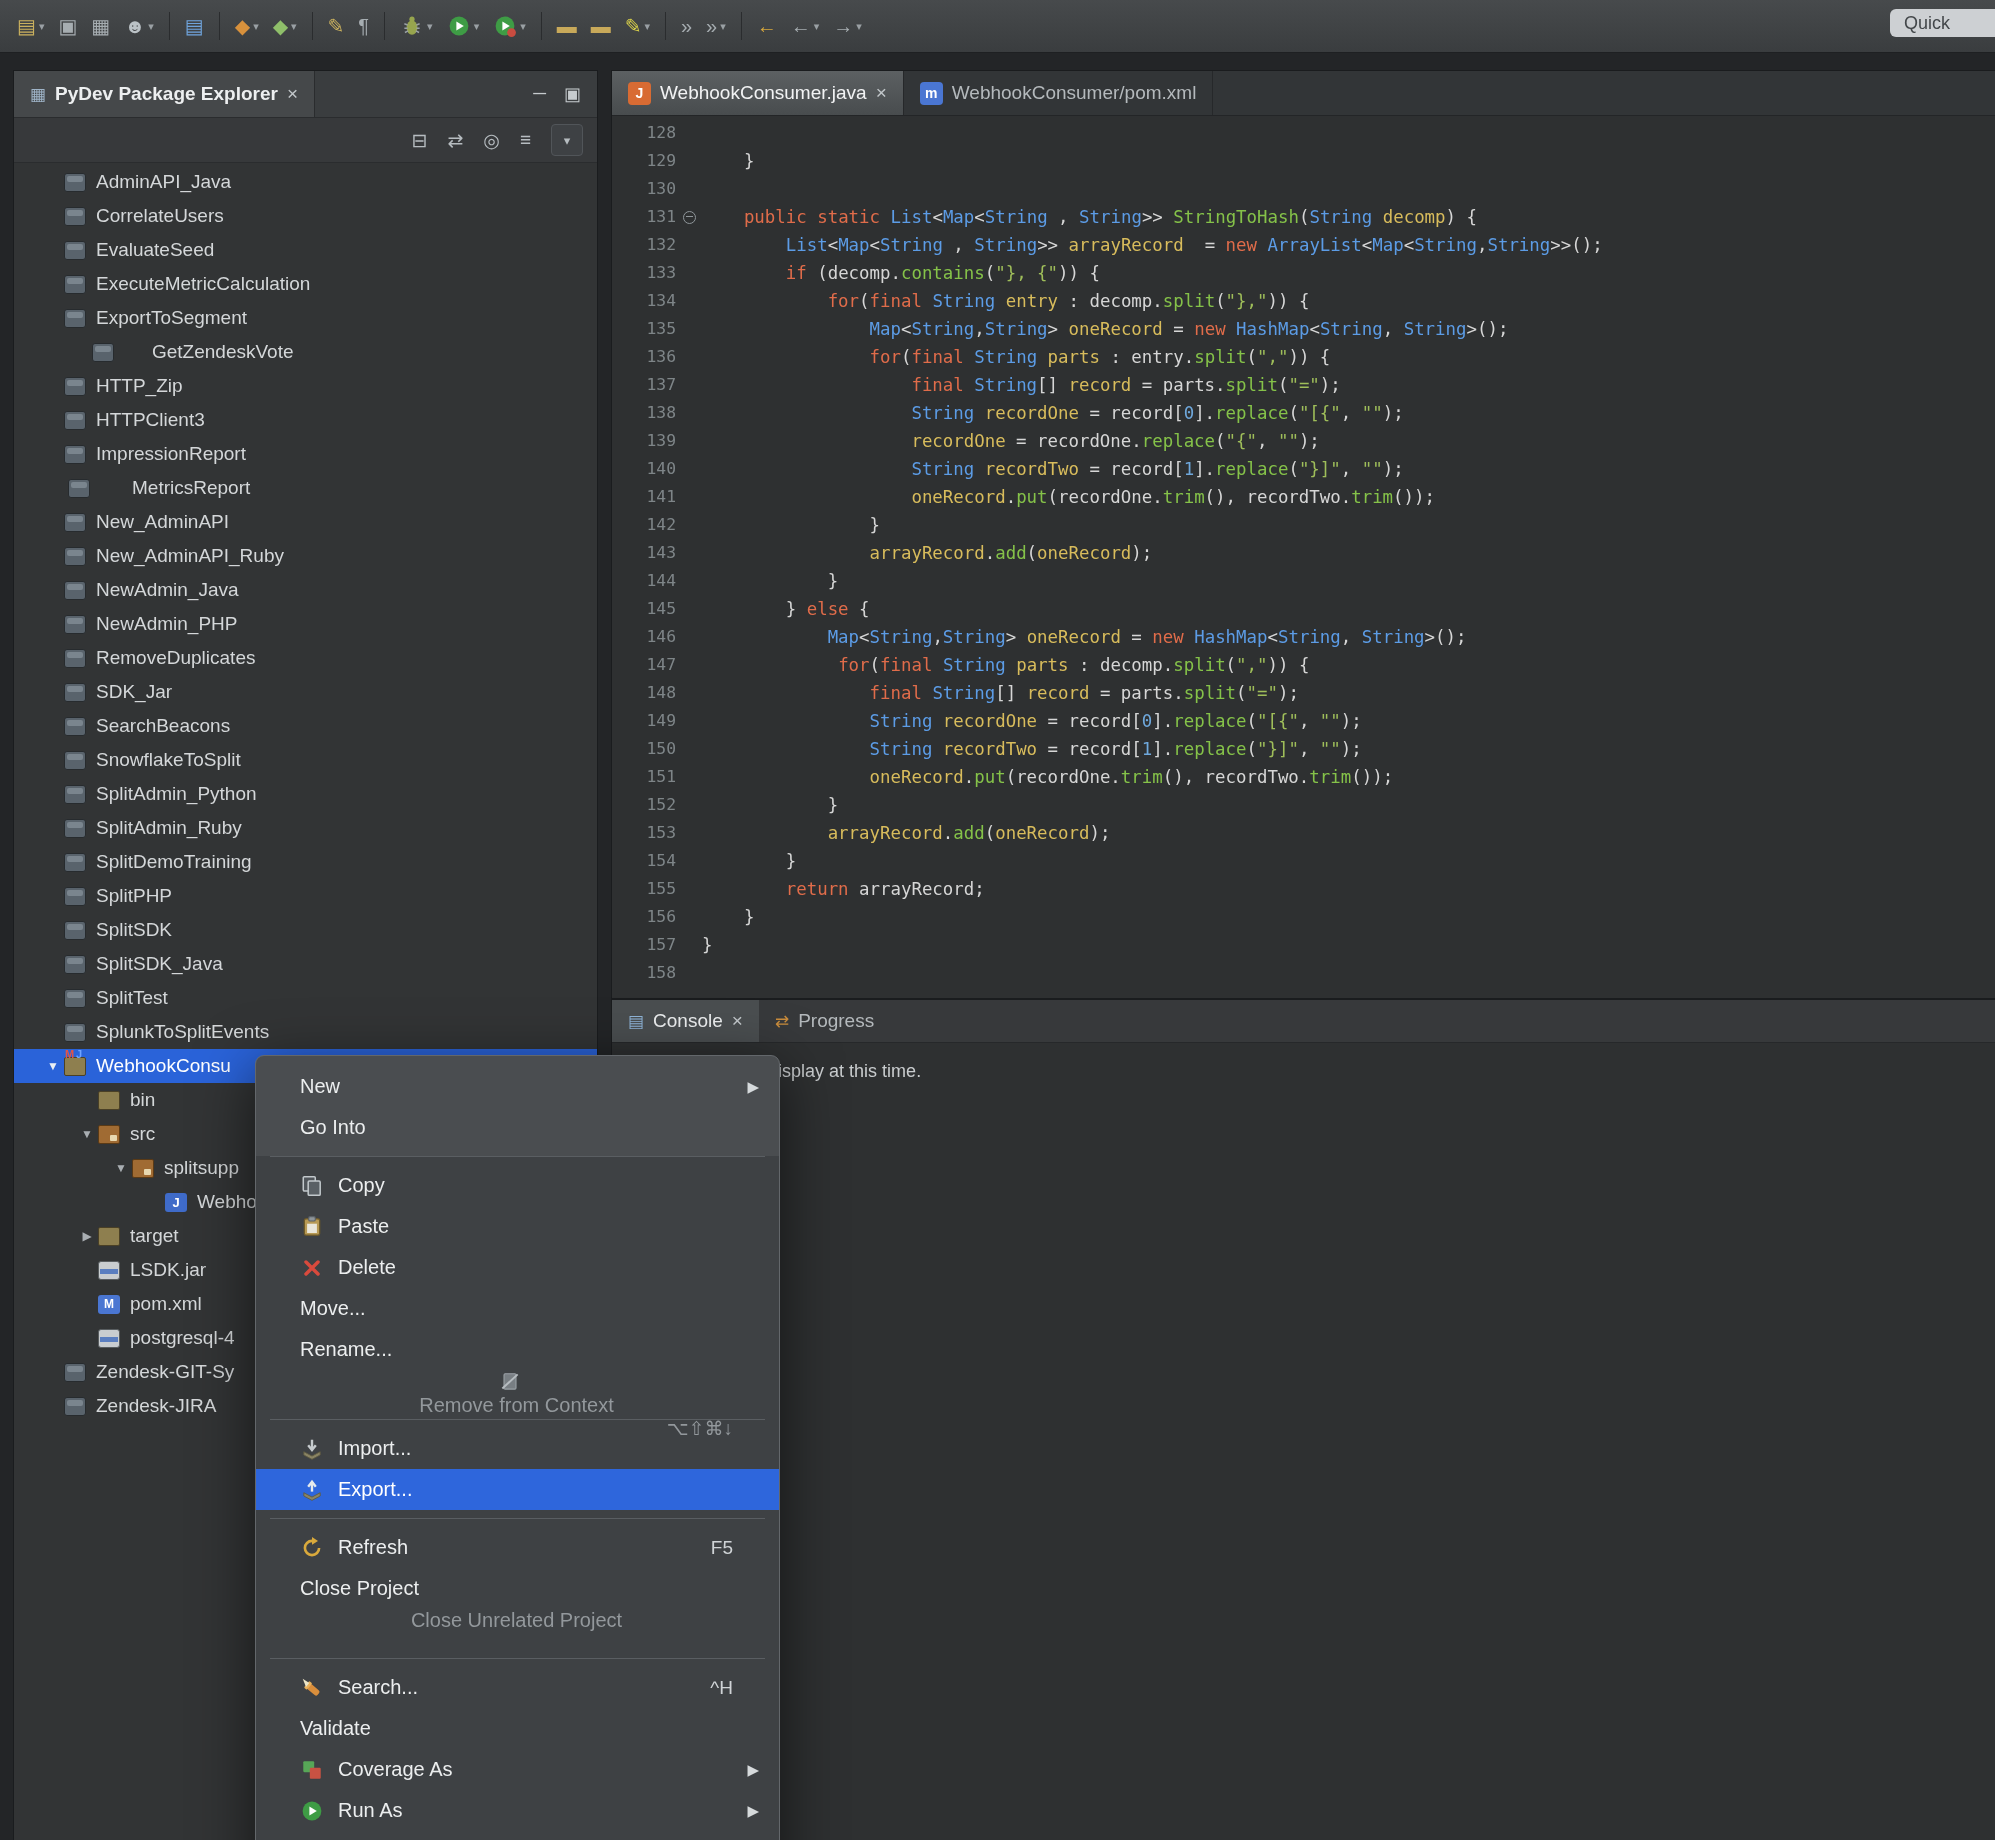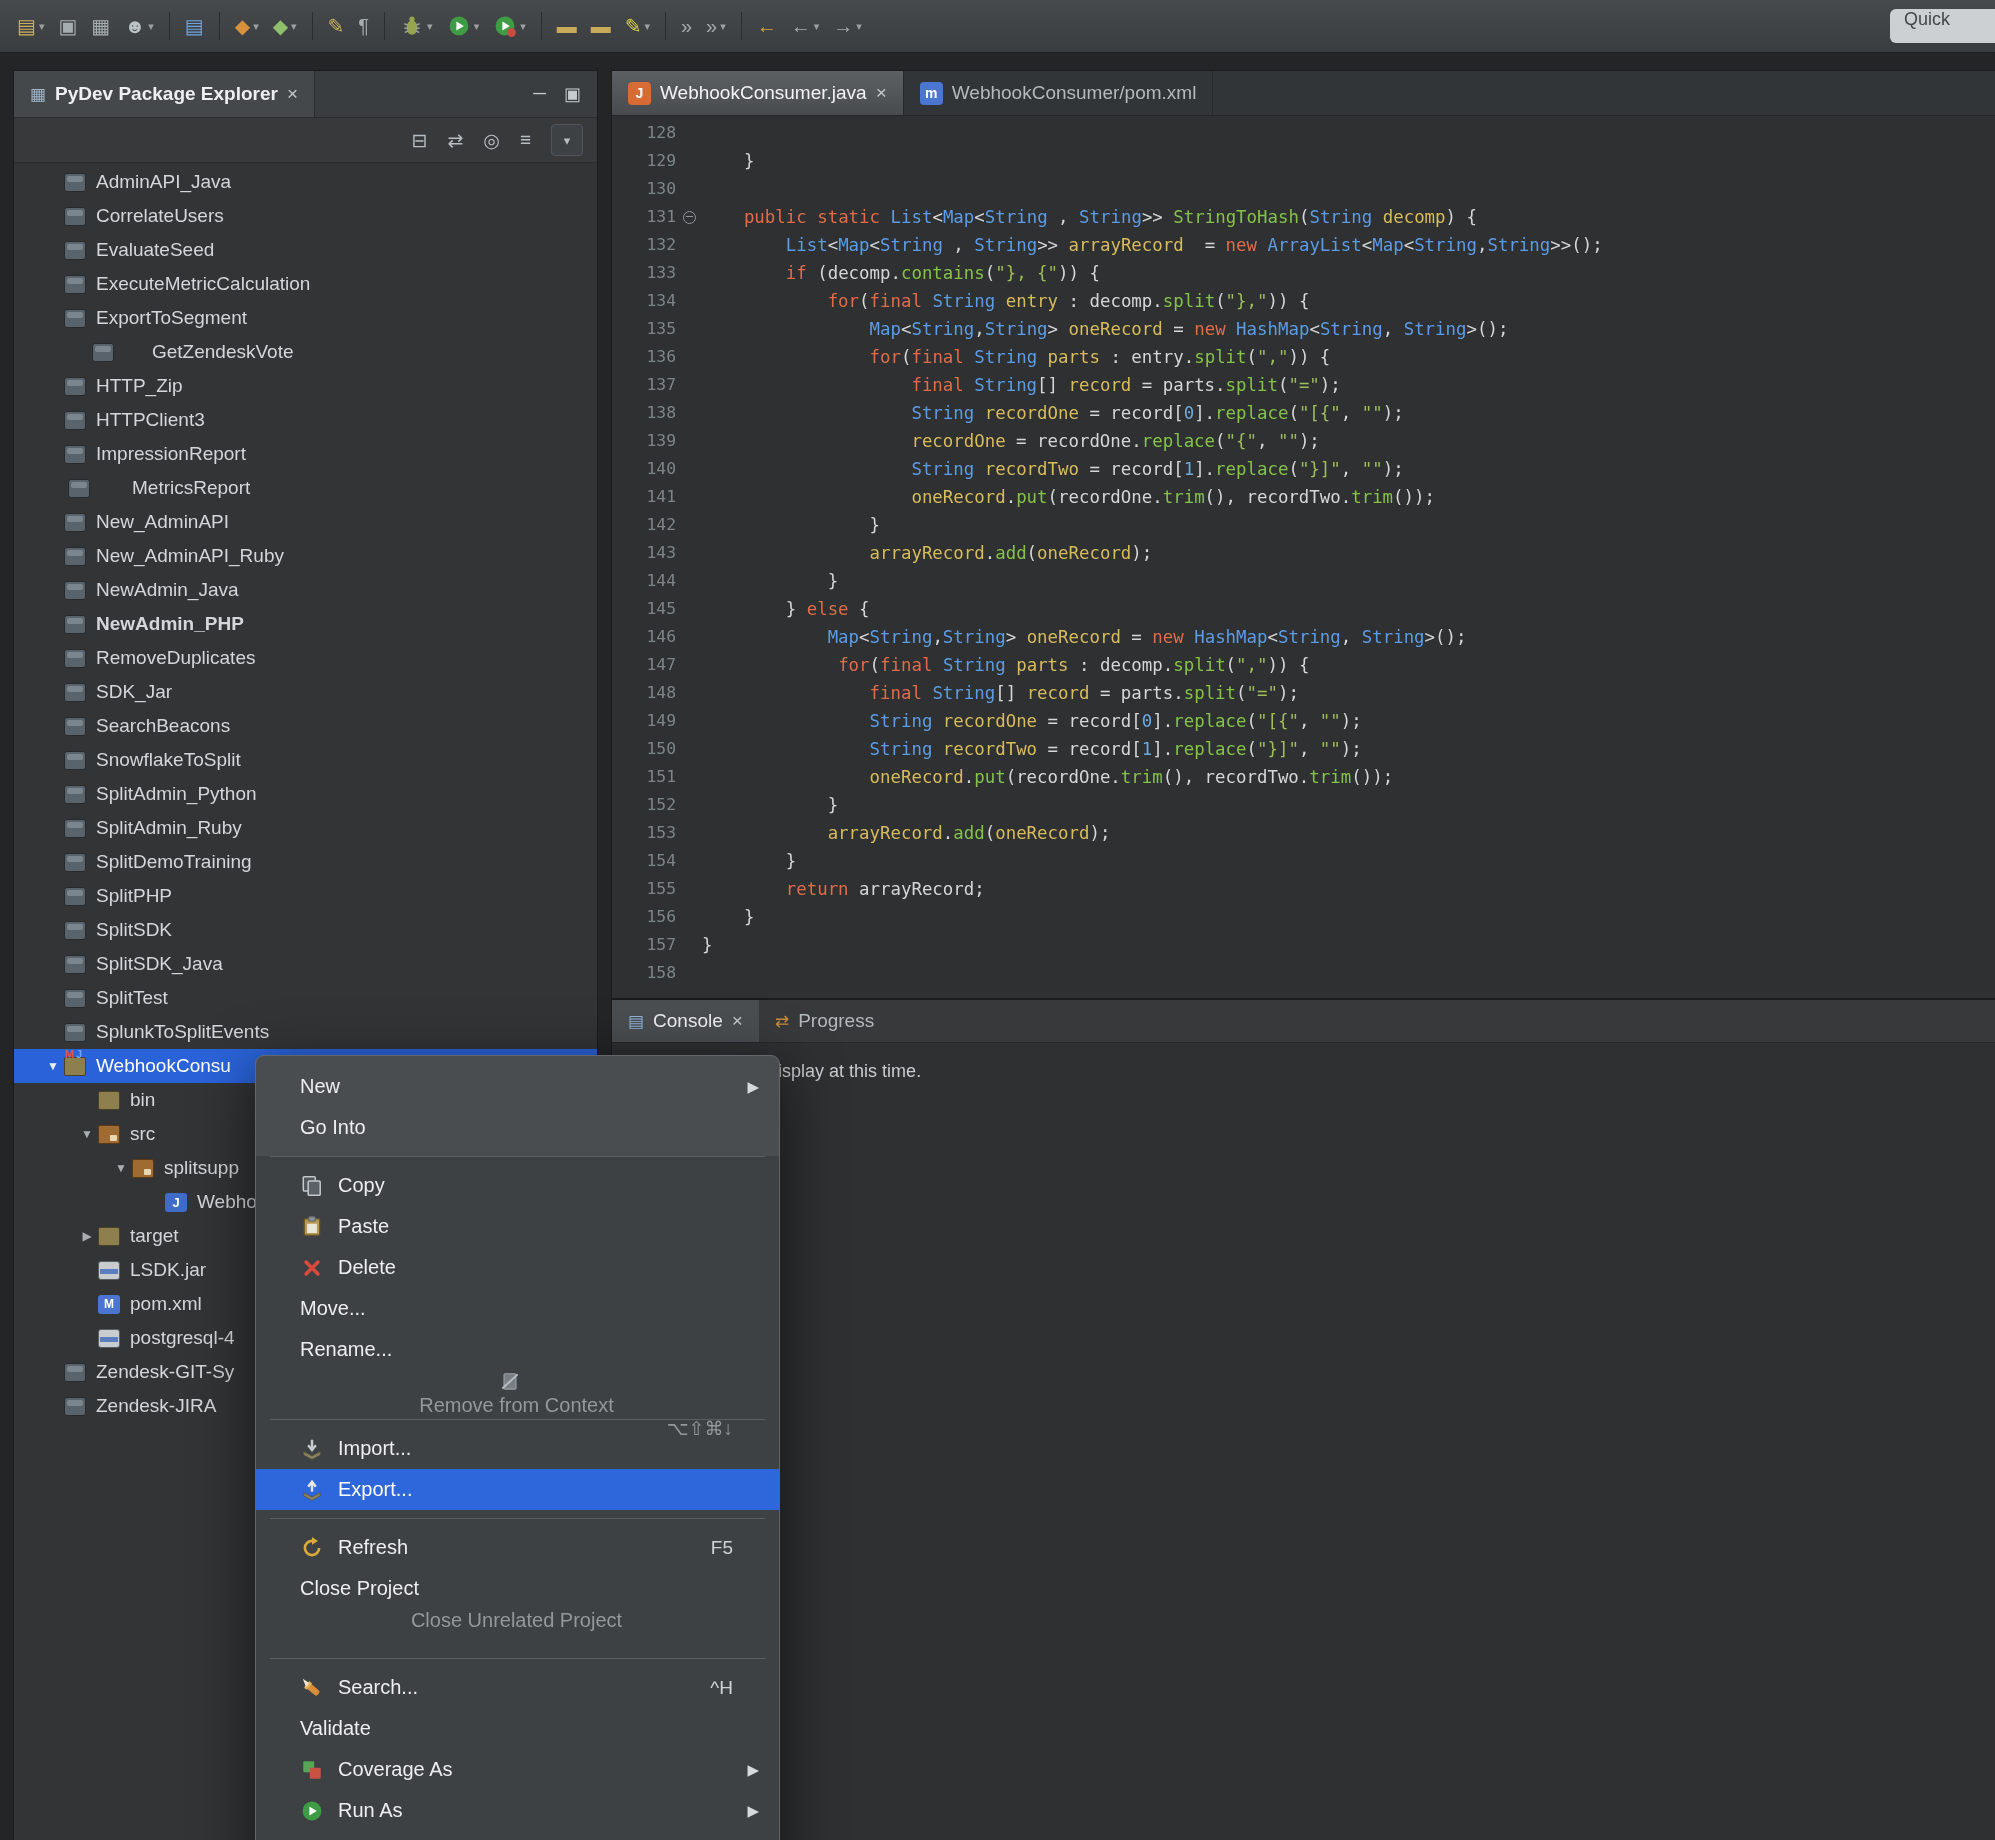--- a/index.html
+++ b/index.html
@@ -15,8 +15,8 @@
   .tb-svg{width:24px;height:24px;display:flex;}
   .tb-dd{font-size:11px;color:#9AA0A4;margin-left:3px;}
   .tb-sep{width:1px;height:28px;background:#2A2C2E;margin:0 8px;}
-  .quick{position:absolute;right:0;top:9px;width:92px;height:34px;background:#CDD0D3;
-    border-radius:6px 0 0 6px;color:#43474A;font-size:18px;display:flex;
+  .quick{position:absolute;right:0;top:9px;width:92px;height:28px;background:#CDD0D3;
+    border-radius:6px 0 0 6px;color:#43474A;font-size:18px;display:flex;align-items:center;
     padding:0 0 0 14px;overflow:hidden;white-space:nowrap;}
 
   

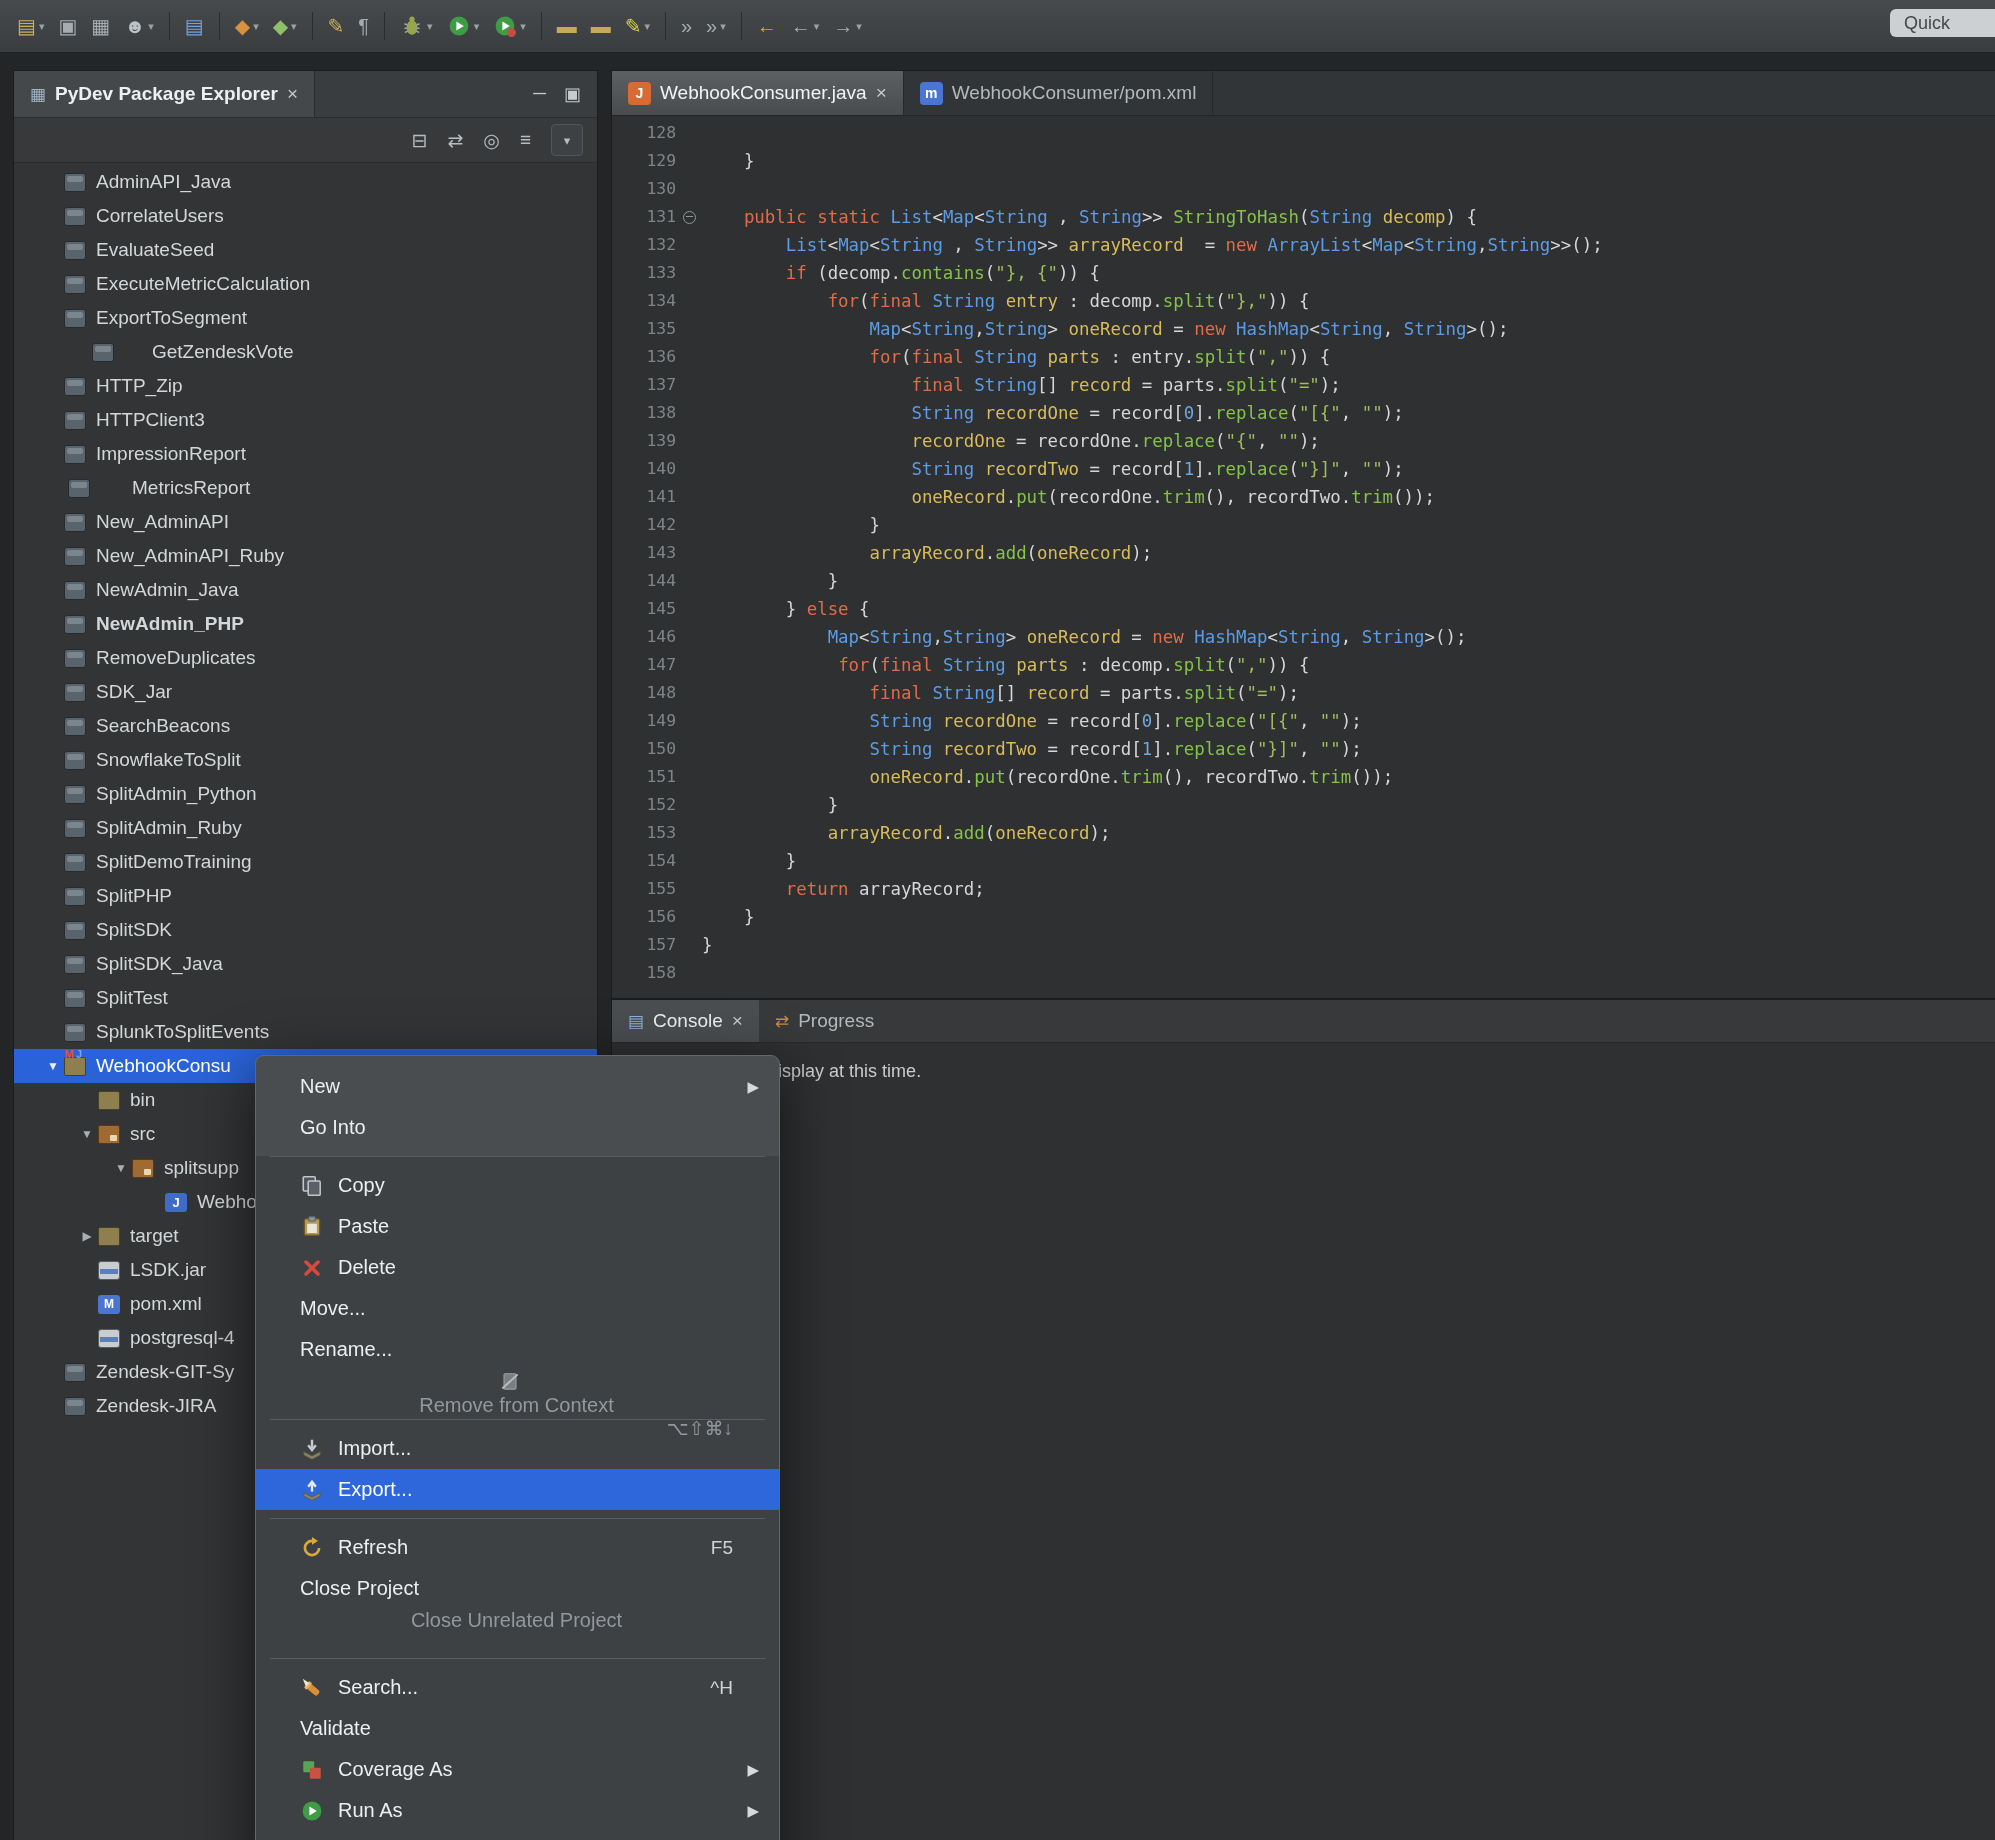--- a/index.html
+++ b/index.html
@@ -290,7 +290,7 @@
         <span class="tico project"></span>
         <span class="tlabel">NewAdmin_Java</span>
       </div>
-      <div class="trow" style="padding-left: 28px; font-weight: bold;">
+      <div class="trow" style="padding-left: 28px;">
         <span class="tarrow"></span>
         <span class="tico project"></span>
         <span class="tlabel">NewAdmin_PHP</span>

